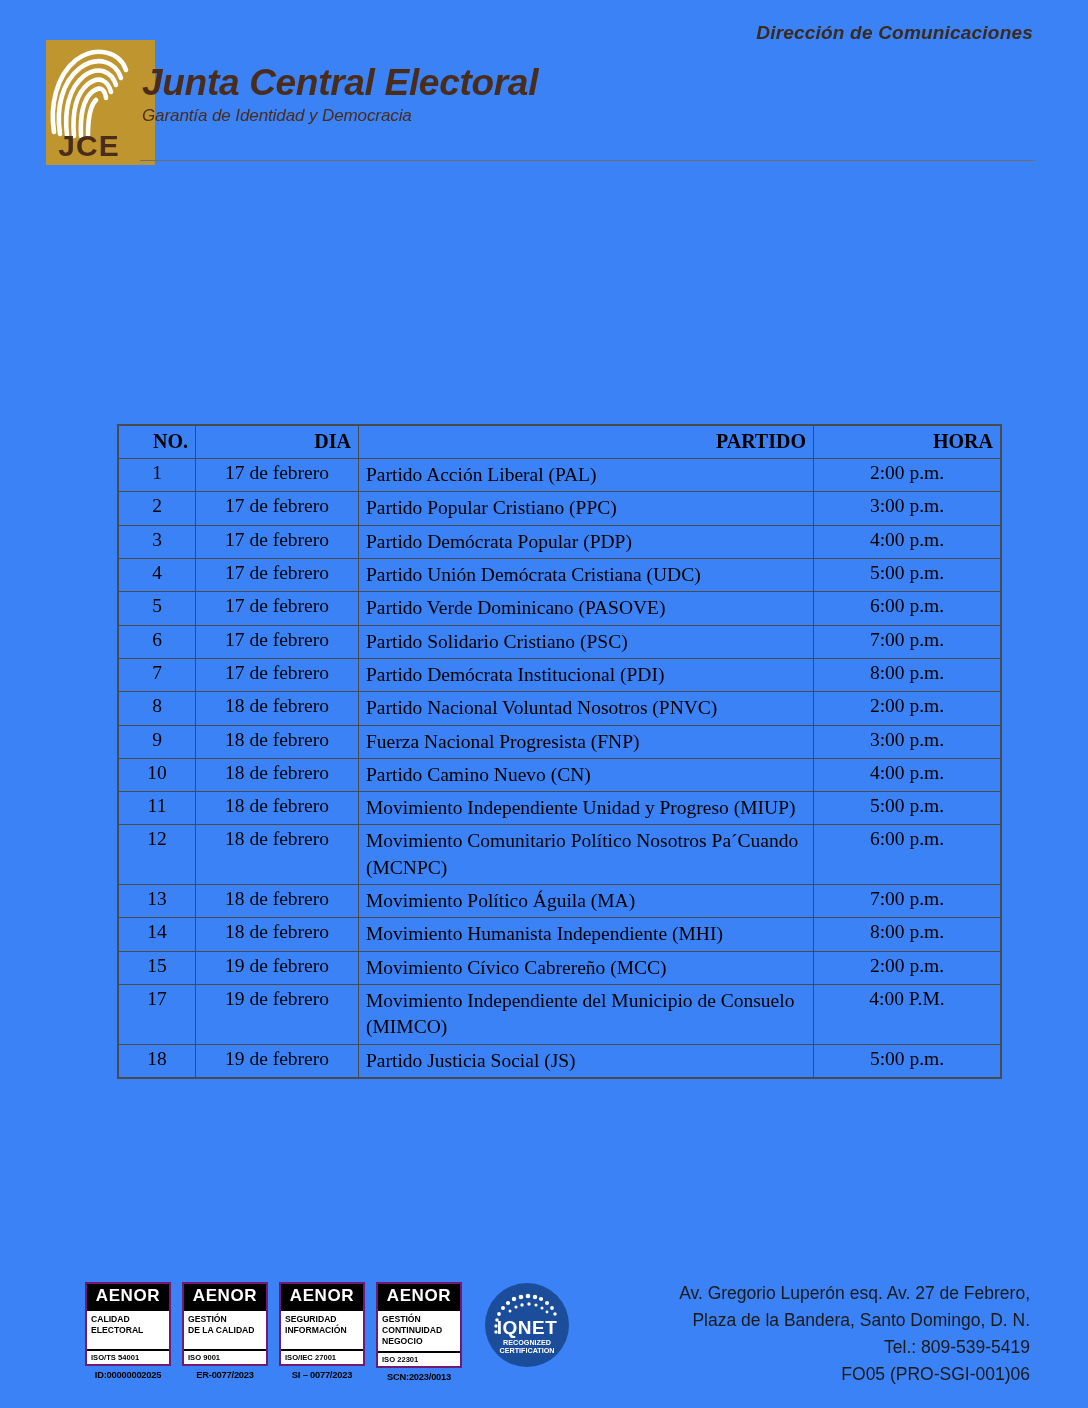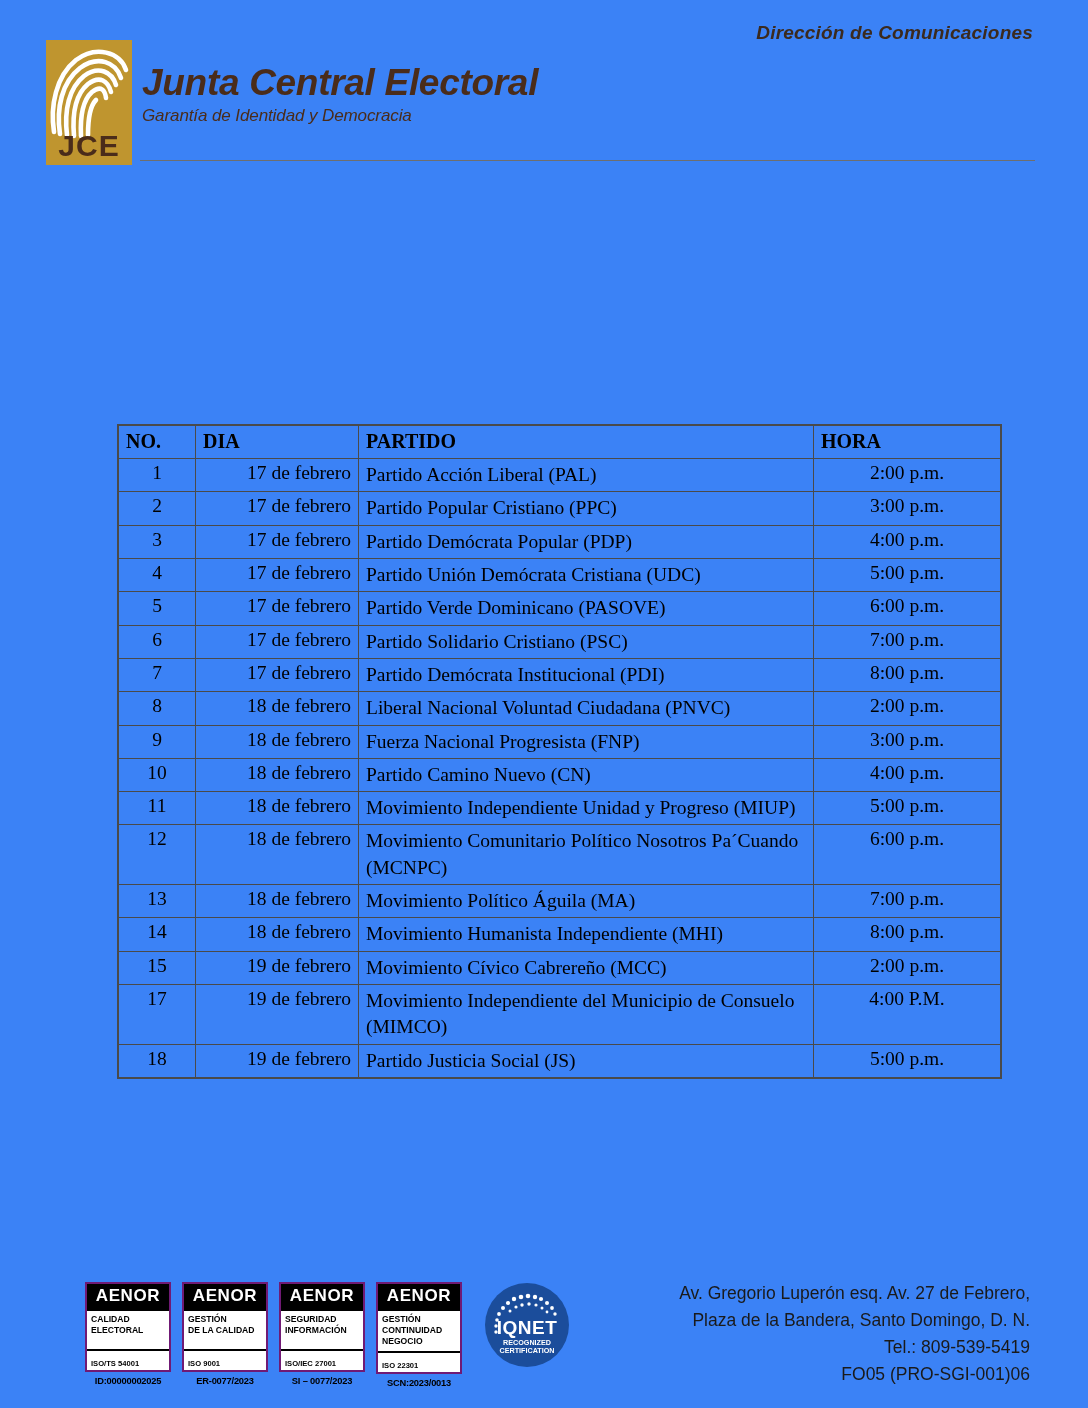--- a/index.html
+++ b/index.html
@@ -33,7 +33,7 @@
     position: absolute;
     left: 46px;
     top: 40px;
-    width: 86px;
+    width: 109px;
     height: 125px;
   }
   .logo-mark {

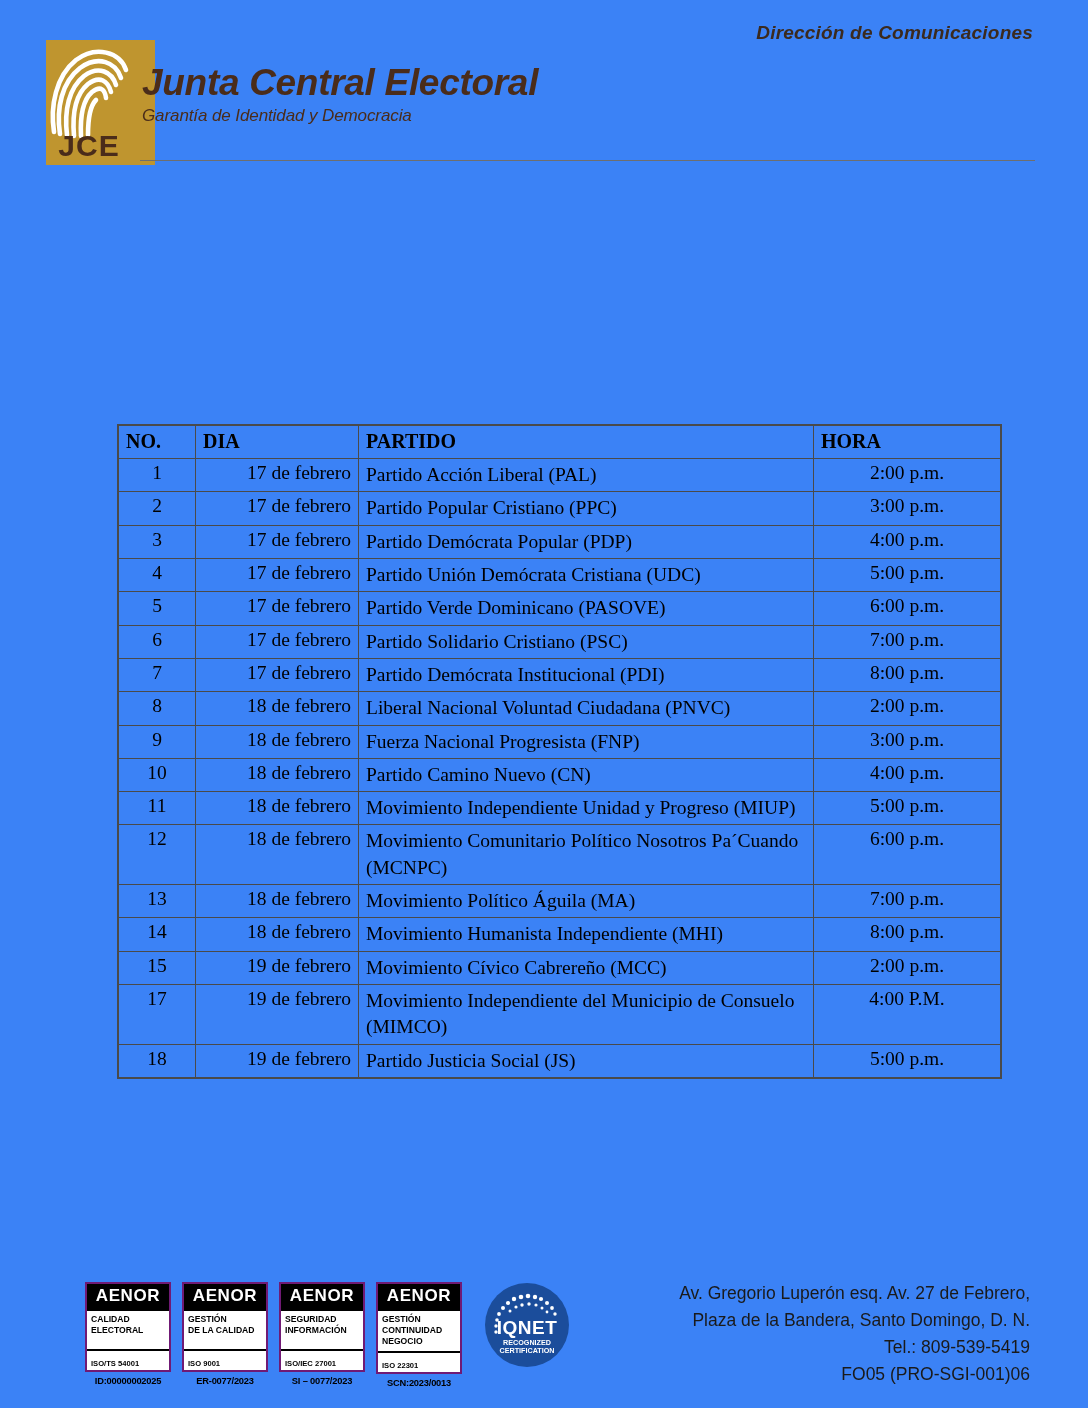--- a/index.html
+++ b/index.html
@@ -112,7 +112,7 @@
   }
   table.sched th {
     font-weight: bold;
-    text-align: left;
+    text-align: right;
     font-size: 20px;
     padding: 4px 7px 5px;
   }

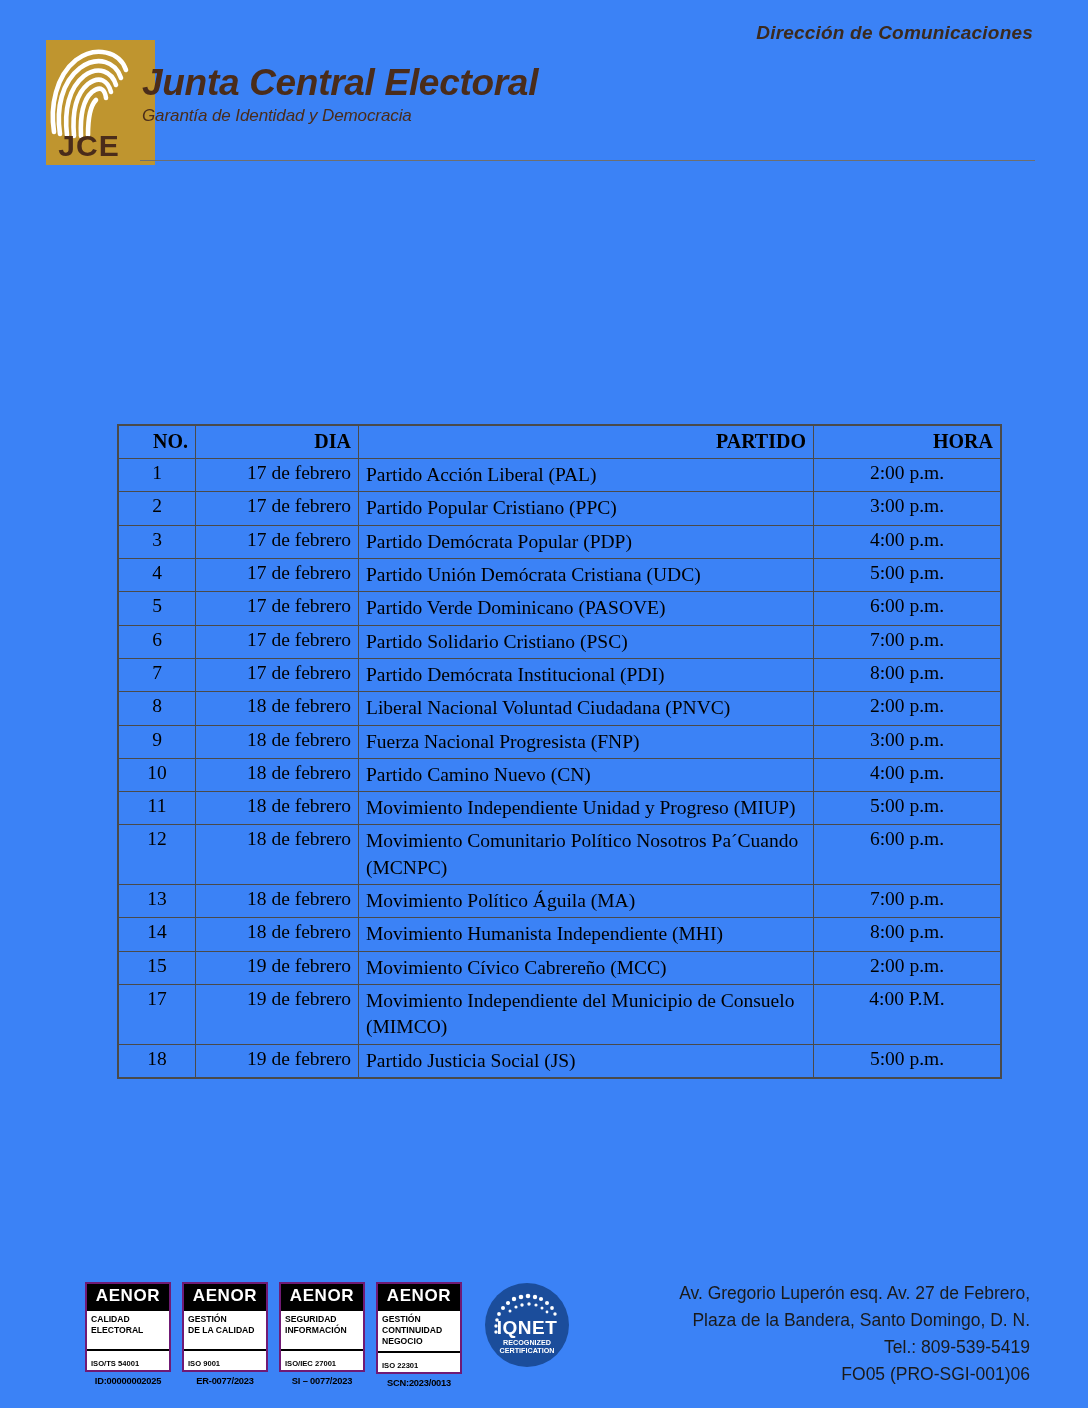--- a/index.html
+++ b/index.html
@@ -122,7 +122,7 @@
   .col-hora  { width: 172px; text-align: center; }
 
   td.c-no   { text-align: center; }
-  td.c-dia  { text-align: right; }
+  td.c-dia  { text-align: center; }
   td.c-part { text-align: left; line-height: 1.35; }
   td.c-hora { text-align: center; }
 

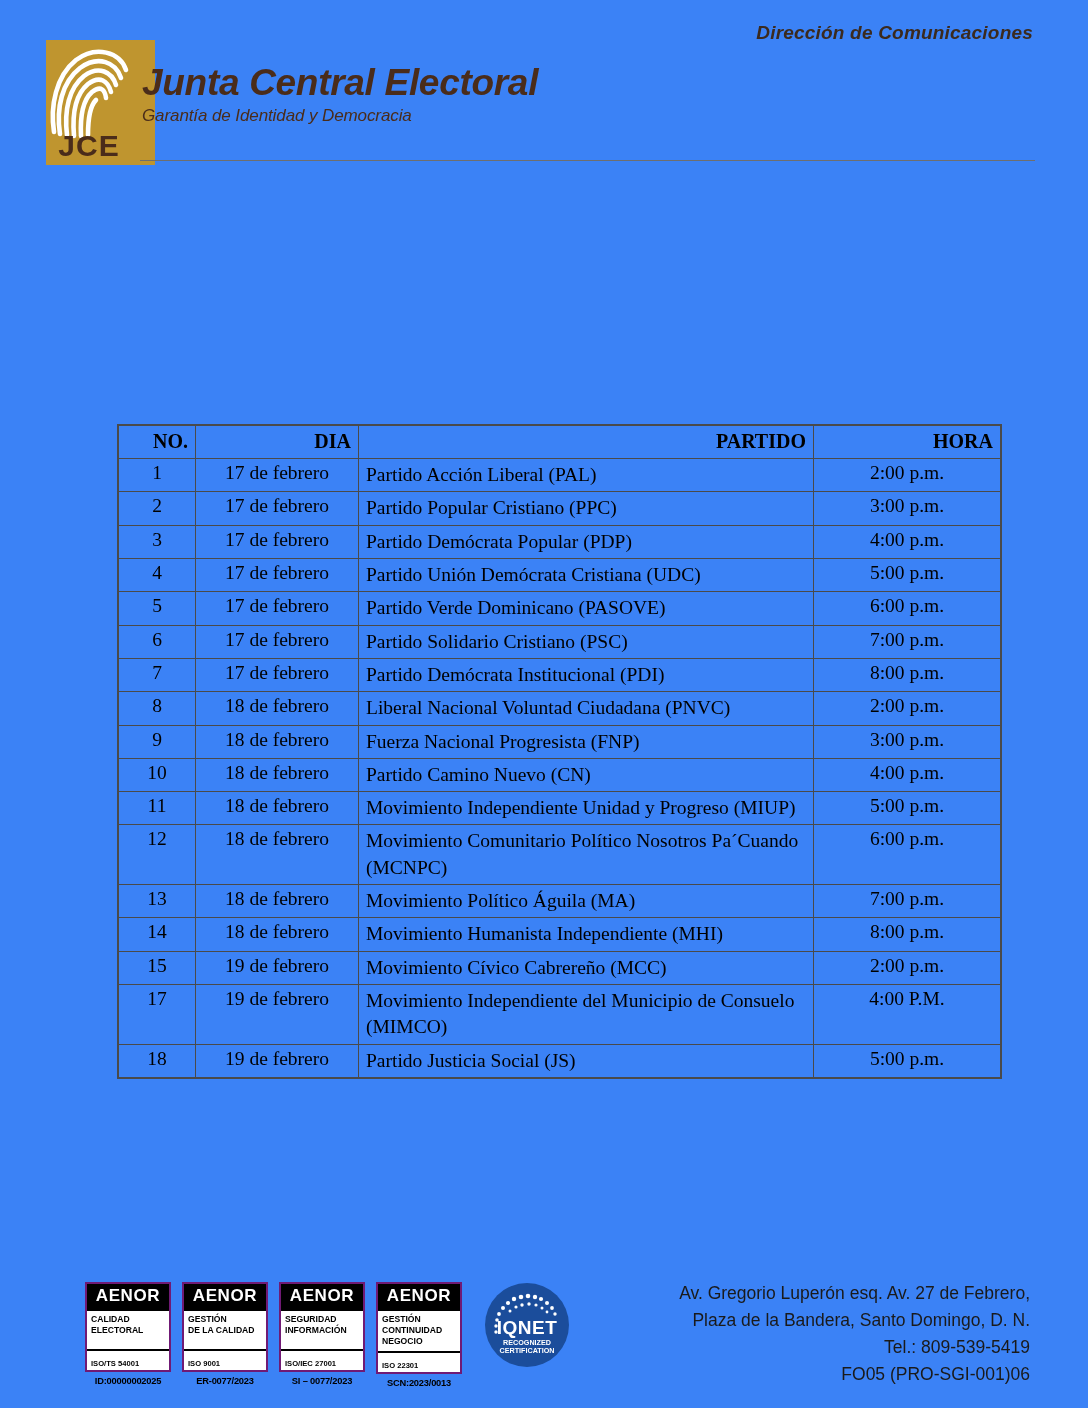--- a/index.html
+++ b/index.html
@@ -290,7 +290,7 @@
           <tr>
             <td class="c-no">8</td>
             <td class="c-dia">18 de febrero</td>
-            <td class="c-part">Liberal Nacional Voluntad Ciudadana (PNVC)</td>
+            <td class="c-part">Partido Nacional Voluntad Nosotros (PNVC)</td>
             <td class="c-hora">2:00 p.m.</td>
           </tr>
           <tr>

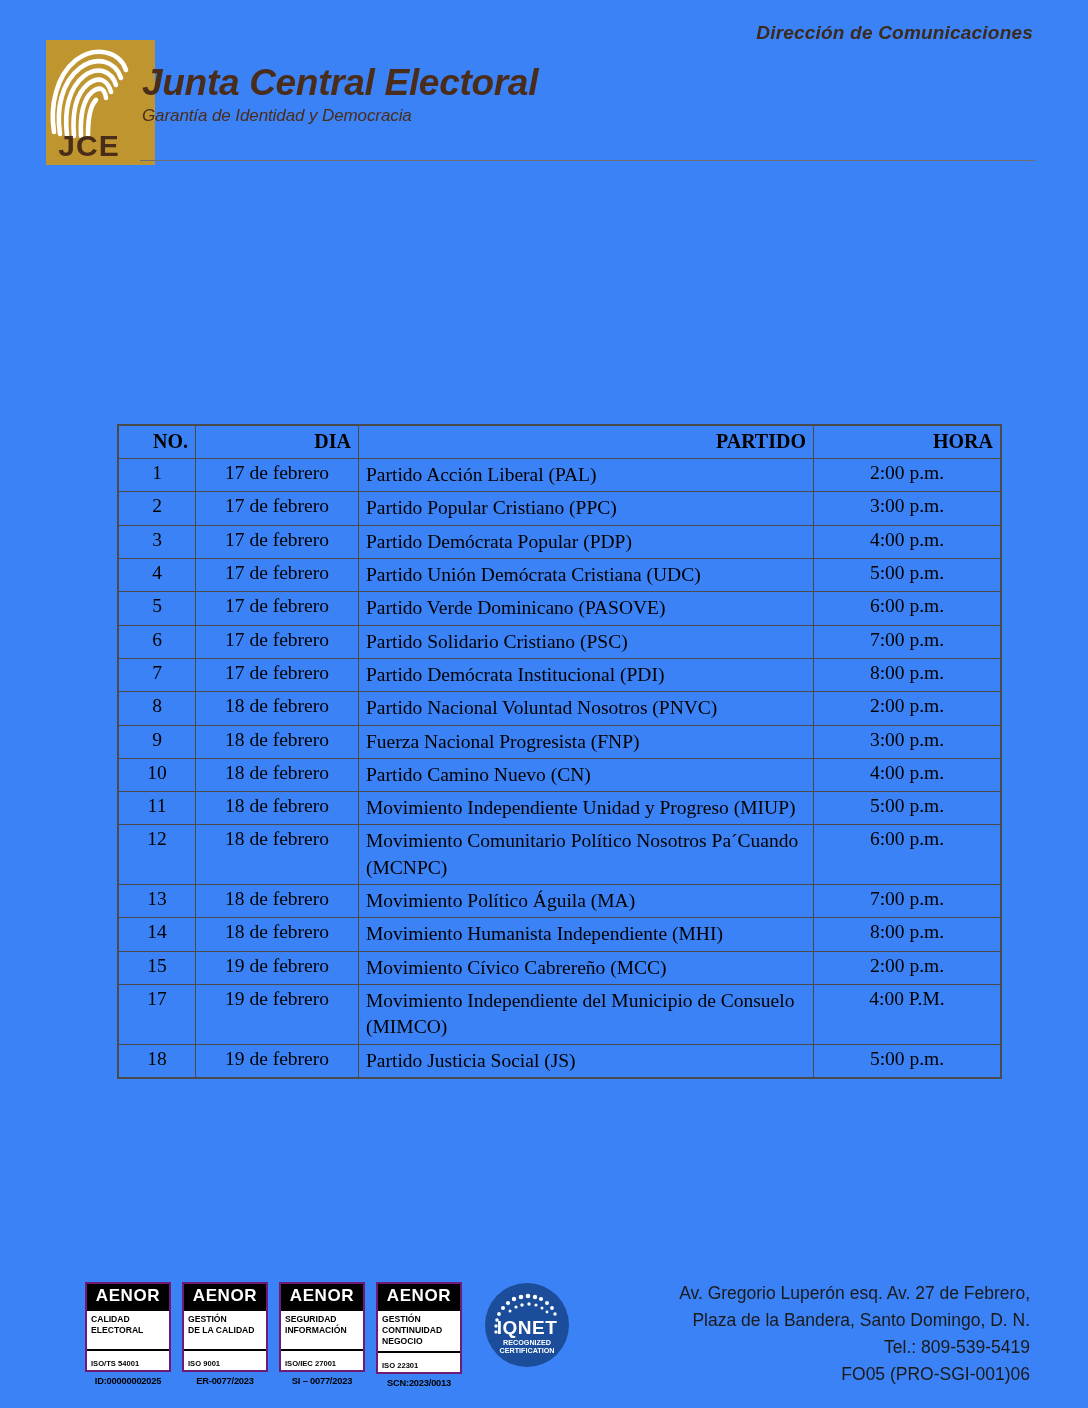--- a/index.html
+++ b/index.html
@@ -170,7 +170,7 @@
   }
   .badge-std {
     border-top: 2px solid #000;
-    padding: 8px 4px 2px;
+    padding: 2px 4px 2px;
     font-size: 7.6px;
     font-weight: bold;
     color: #000;

